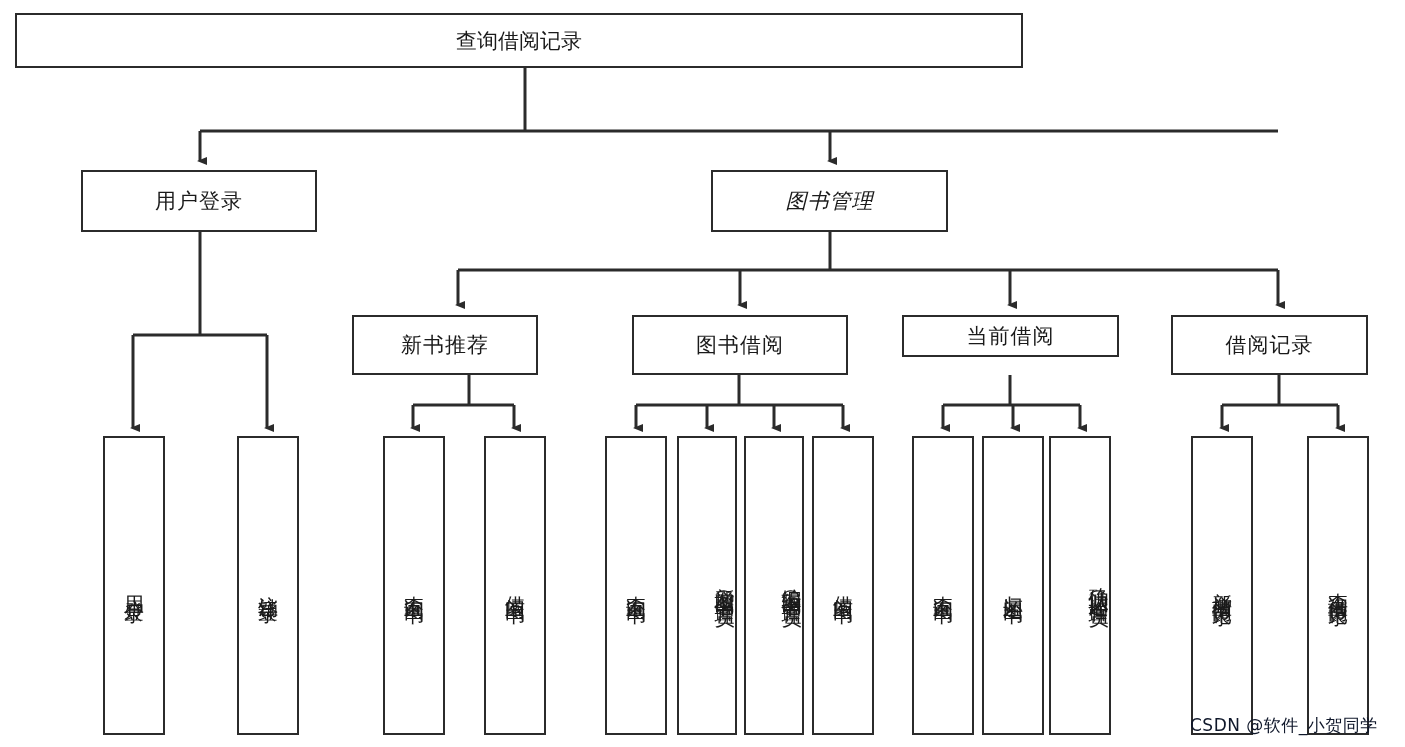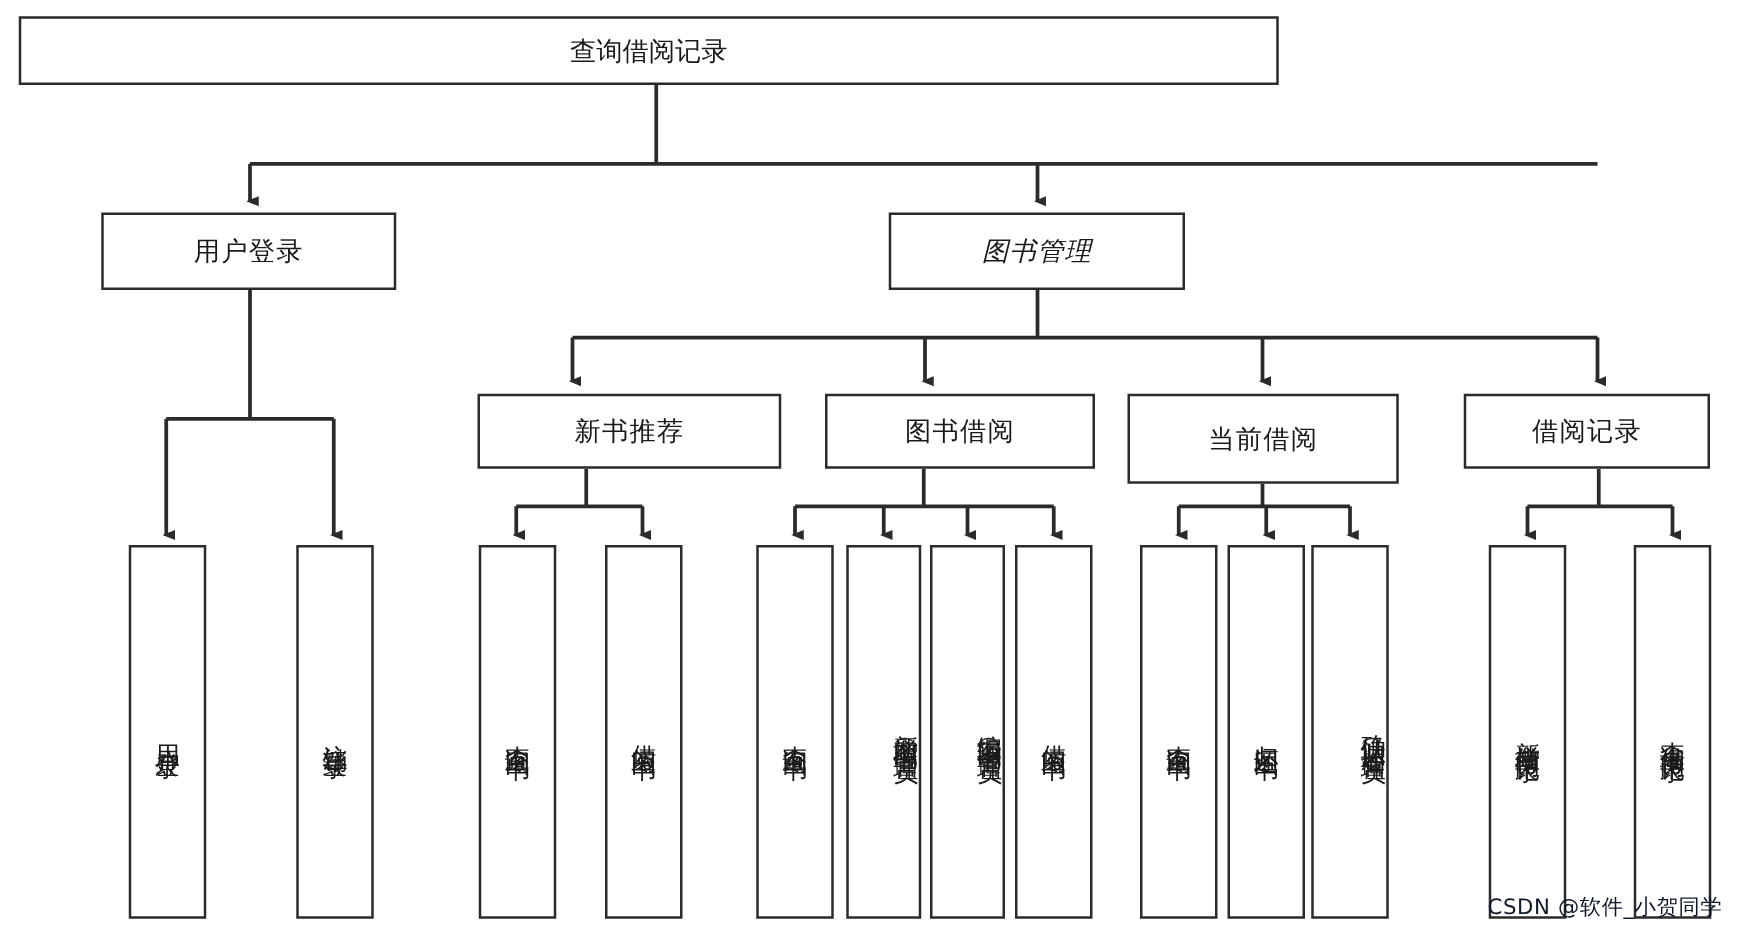--- a/index.html
+++ b/index.html
@@ -83,7 +83,7 @@
     <span>图书管理</span>
   </div>
 
-  <div class="node h" style="left:382px;top:315px;width:243px;height:60px;">
+  <div class="node h" style="left:352px;top:315px;width:186px;height:60px;">
     <span>新书推荐</span>
   </div>
   <div class="node h" style="left:660px;top:315px;width:216px;height:60px;">

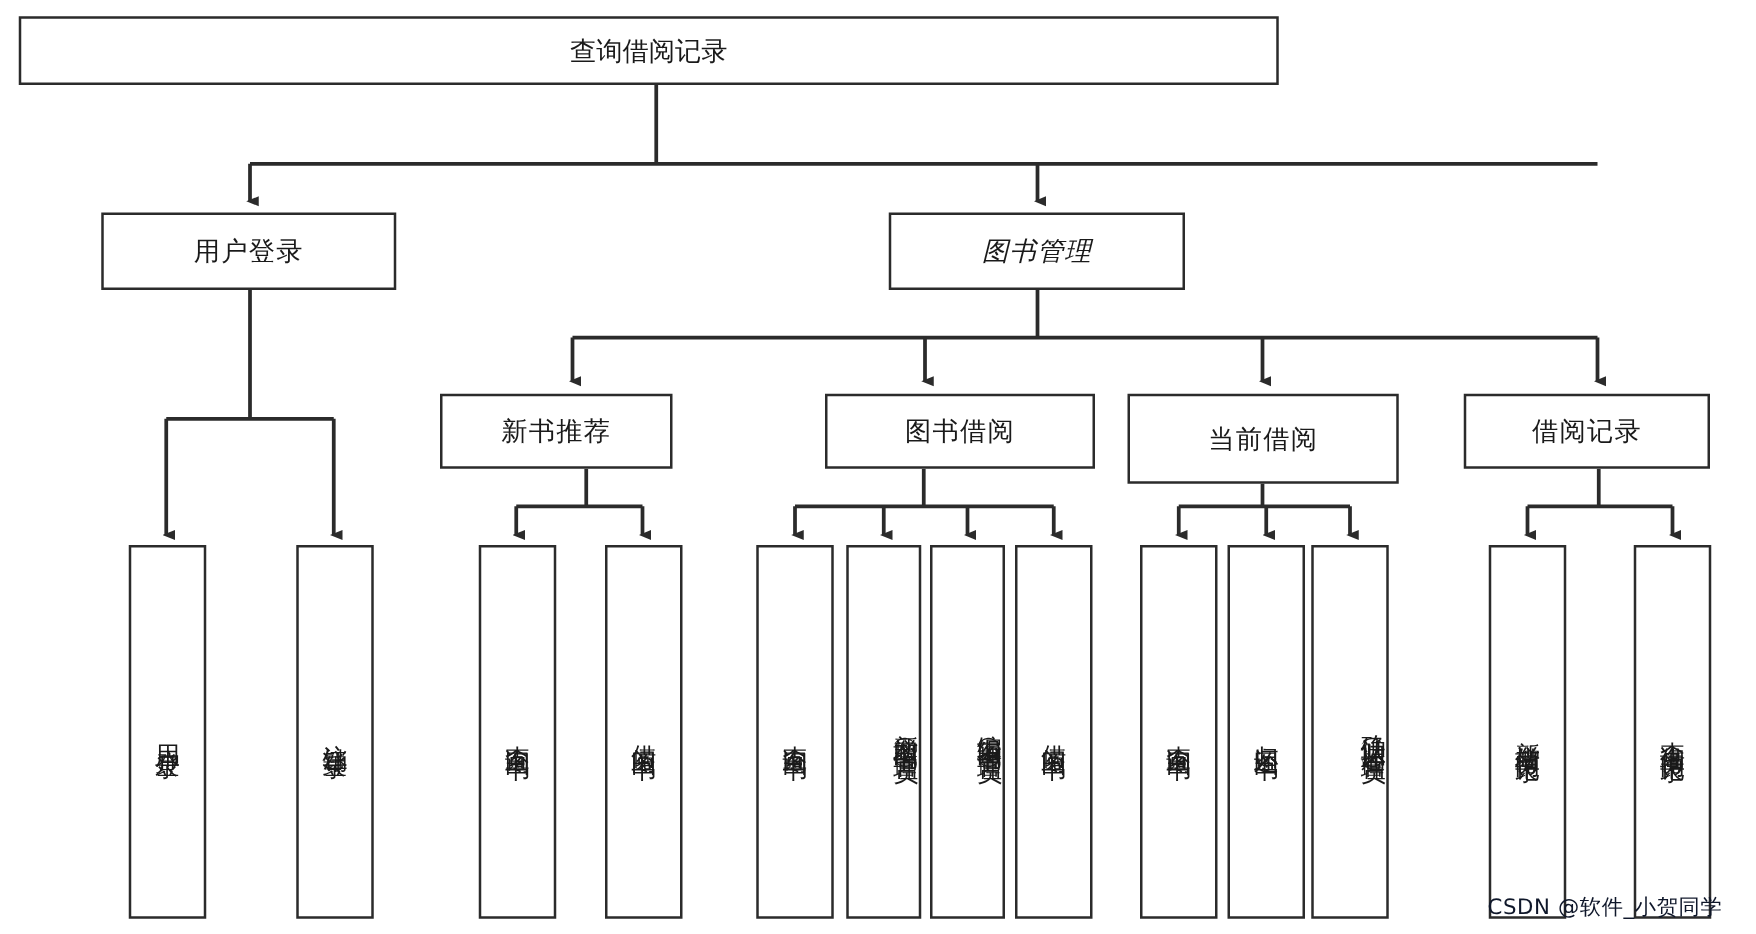--- a/index.html
+++ b/index.html
@@ -86,7 +86,7 @@
   <div class="node h" style="left:352px;top:315px;width:186px;height:60px;">
     <span>新书推荐</span>
   </div>
-  <div class="node h" style="left:660px;top:315px;width:216px;height:60px;">
+  <div class="node h" style="left:632px;top:315px;width:216px;height:60px;">
     <span>图书借阅</span>
   </div>
   <div class="node h" style="left:902px;top:315px;width:217px;height:72px;">

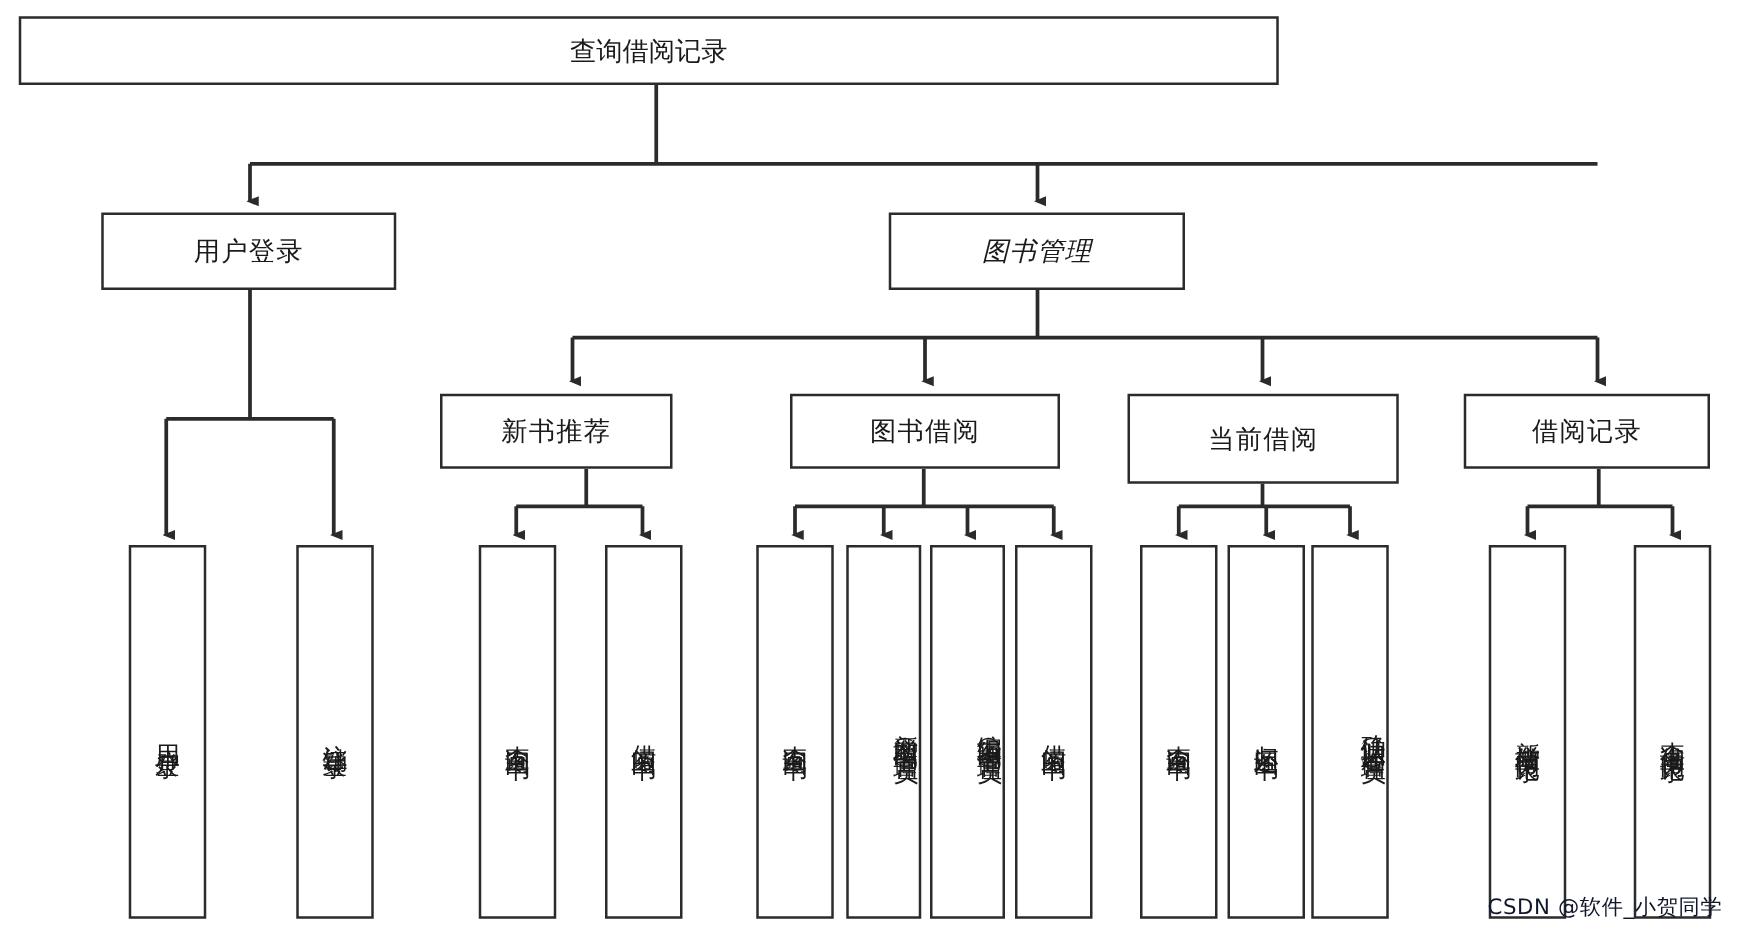--- a/index.html
+++ b/index.html
@@ -89,7 +89,7 @@
   <div class="node h" style="left:632px;top:315px;width:216px;height:60px;">
     <span>图书借阅</span>
   </div>
-  <div class="node h" style="left:902px;top:315px;width:217px;height:72px;">
+  <div class="node h" style="left:902px;top:315px;width:217px;height:42px;">
     <span>当前借阅</span>
   </div>
   <div class="node h" style="left:1171px;top:315px;width:197px;height:60px;">

